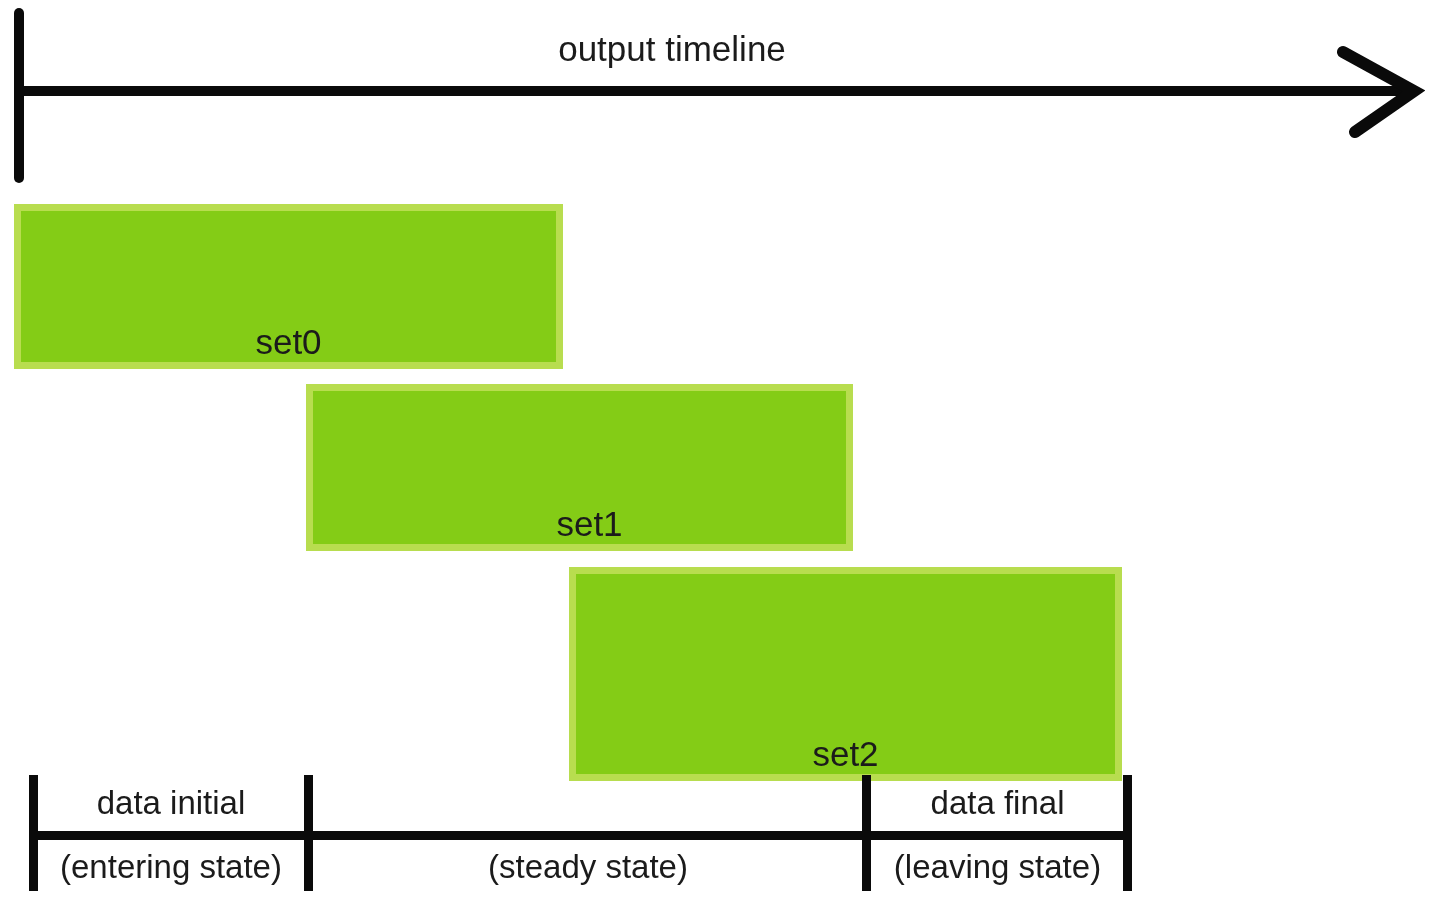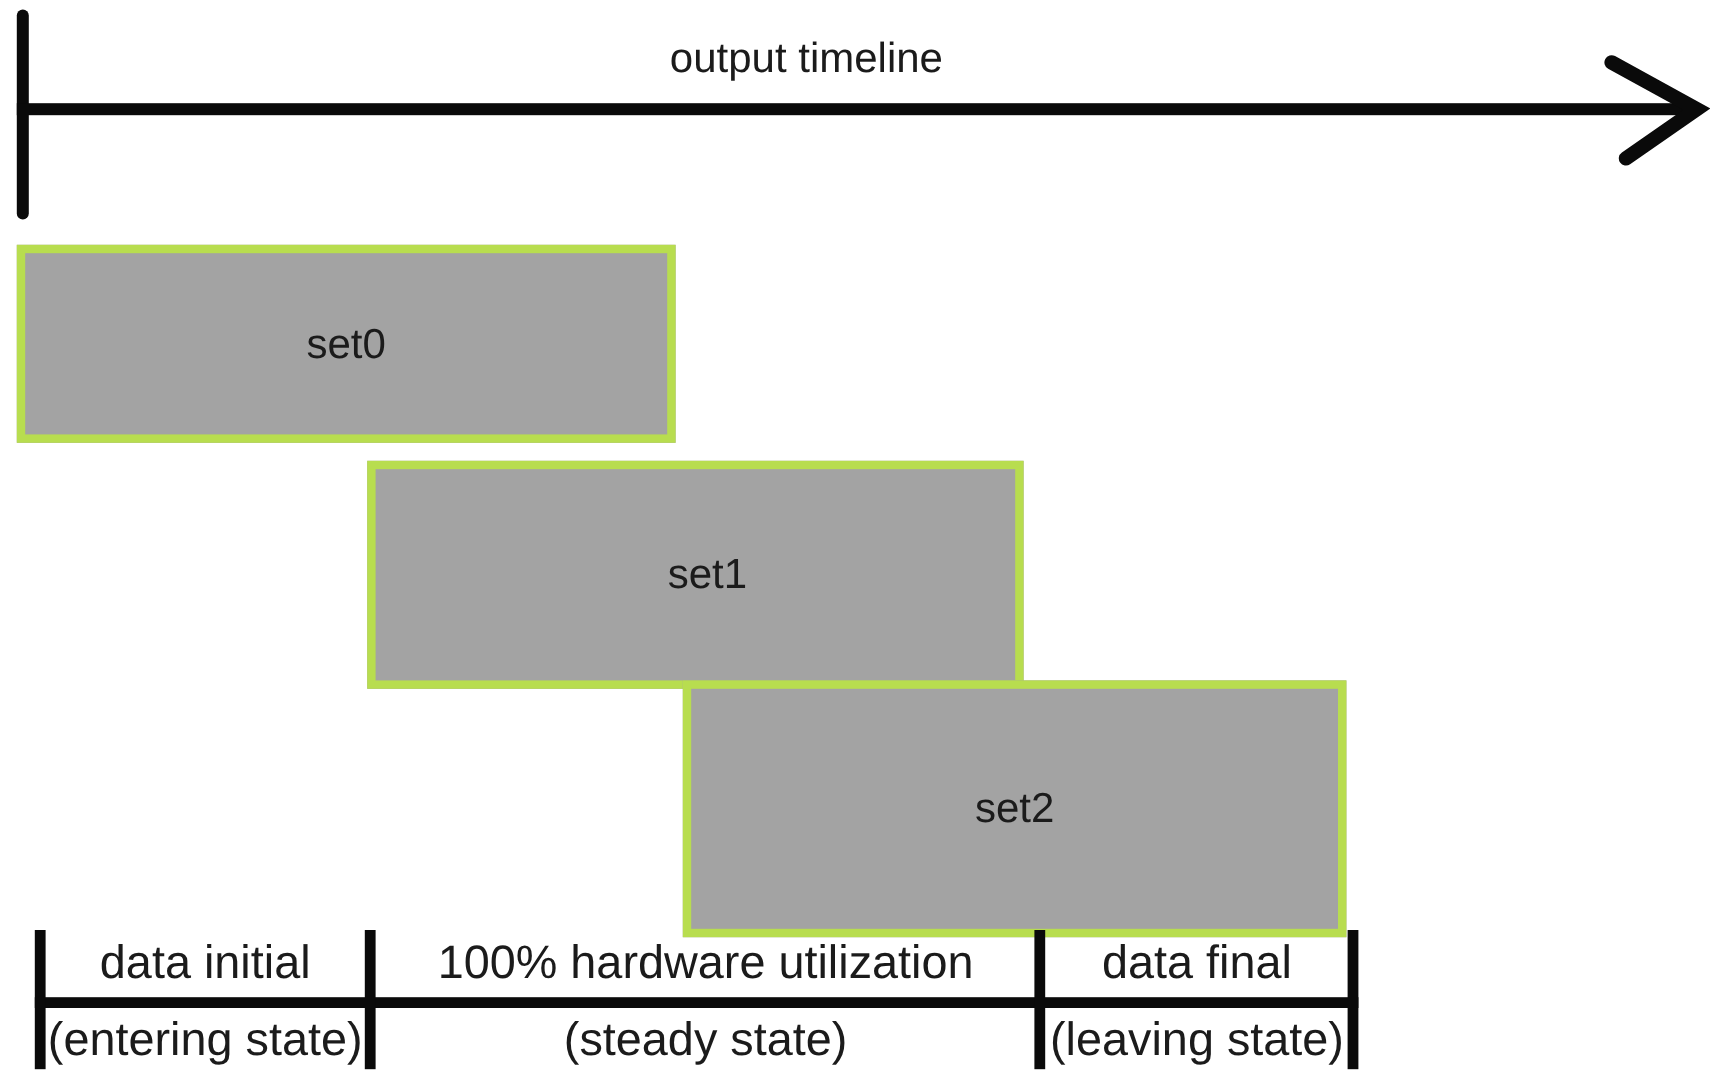--- a/index.html
+++ b/index.html
@@ -43,8 +43,8 @@
   .set-box{
     position:absolute;
     border:7px solid var(--box-green);
-    background:#a3a3a3;
-    display:flex;align-items:center;justify-content:center;
+    background:#84cc16;
+    display:flex;align-items:flex-end;justify-content:center;
     font-size:35px;
   }
   .set-box.s0{left:14px;top:204px;width:549px;height:165px;}

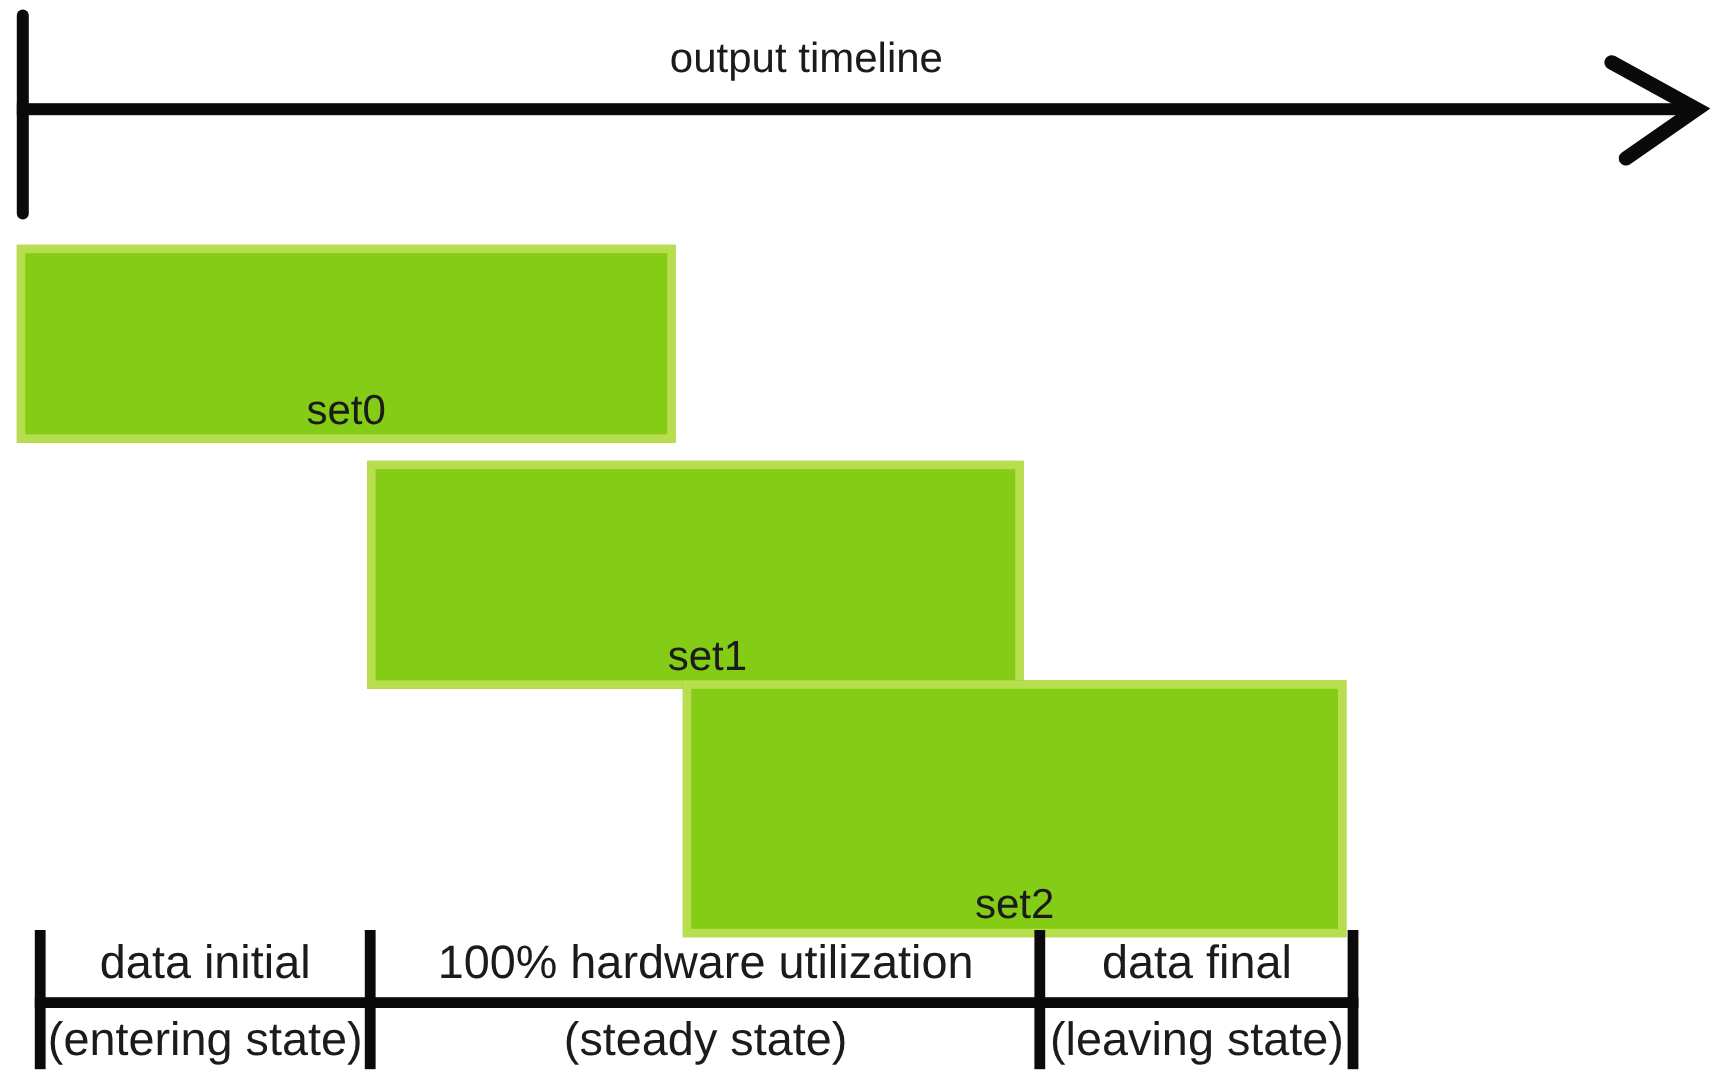--- a/index.html
+++ b/index.html
@@ -48,7 +48,7 @@
     font-size:35px;
   }
   .set-box.s0{left:14px;top:204px;width:549px;height:165px;}
-  .set-box.s1{left:306px;top:384px;width:547px;height:190px;padding-left:20px;}
+  .set-box.s1{left:306px;top:384px;width:547px;height:167px;padding-left:20px;}
   .set-box.s2{left:569px;top:567px;width:553px;height:214px;}
   
   .ph-line{

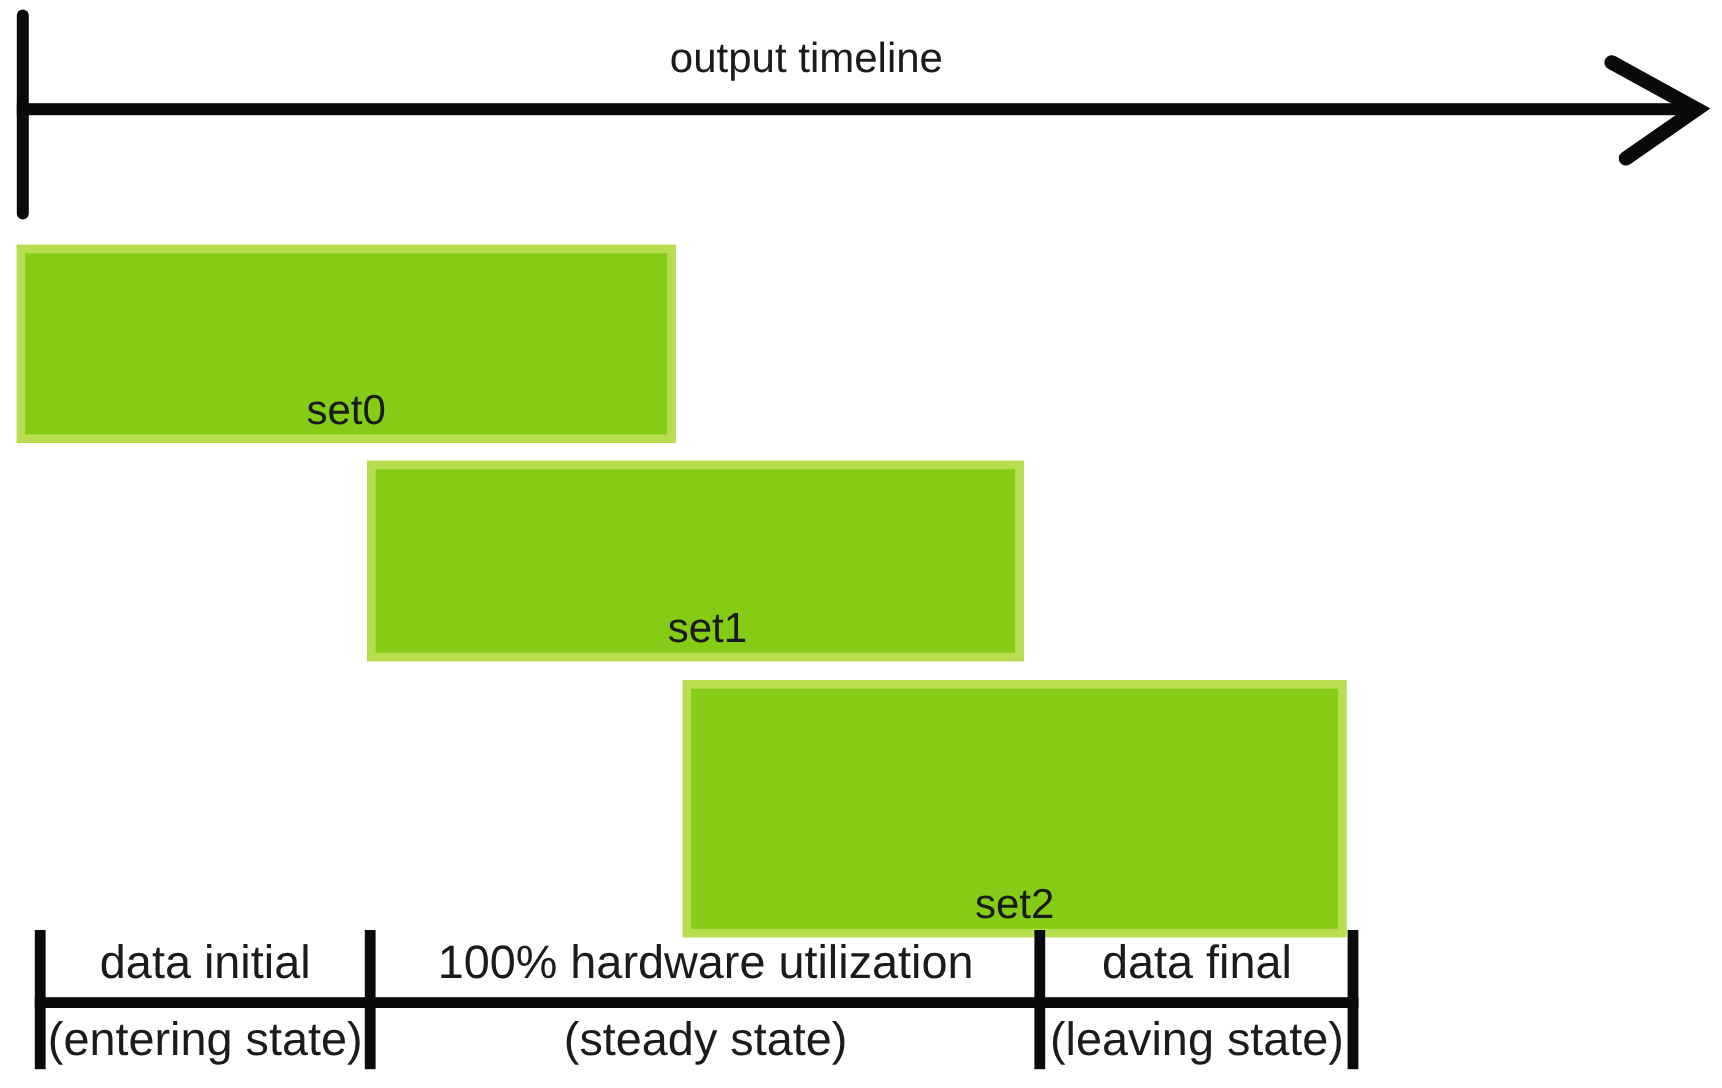--- a/index.html
+++ b/index.html
@@ -67,7 +67,7 @@
     position:absolute;
     display:flex;align-items:center;justify-content:center;
     white-space:nowrap;
-    font-size:39px;
+    font-size:33px;
   }
   .ph-label.top{top:775px;height:56px;}
   .ph-label.bottom{top:840px;height:54px;}

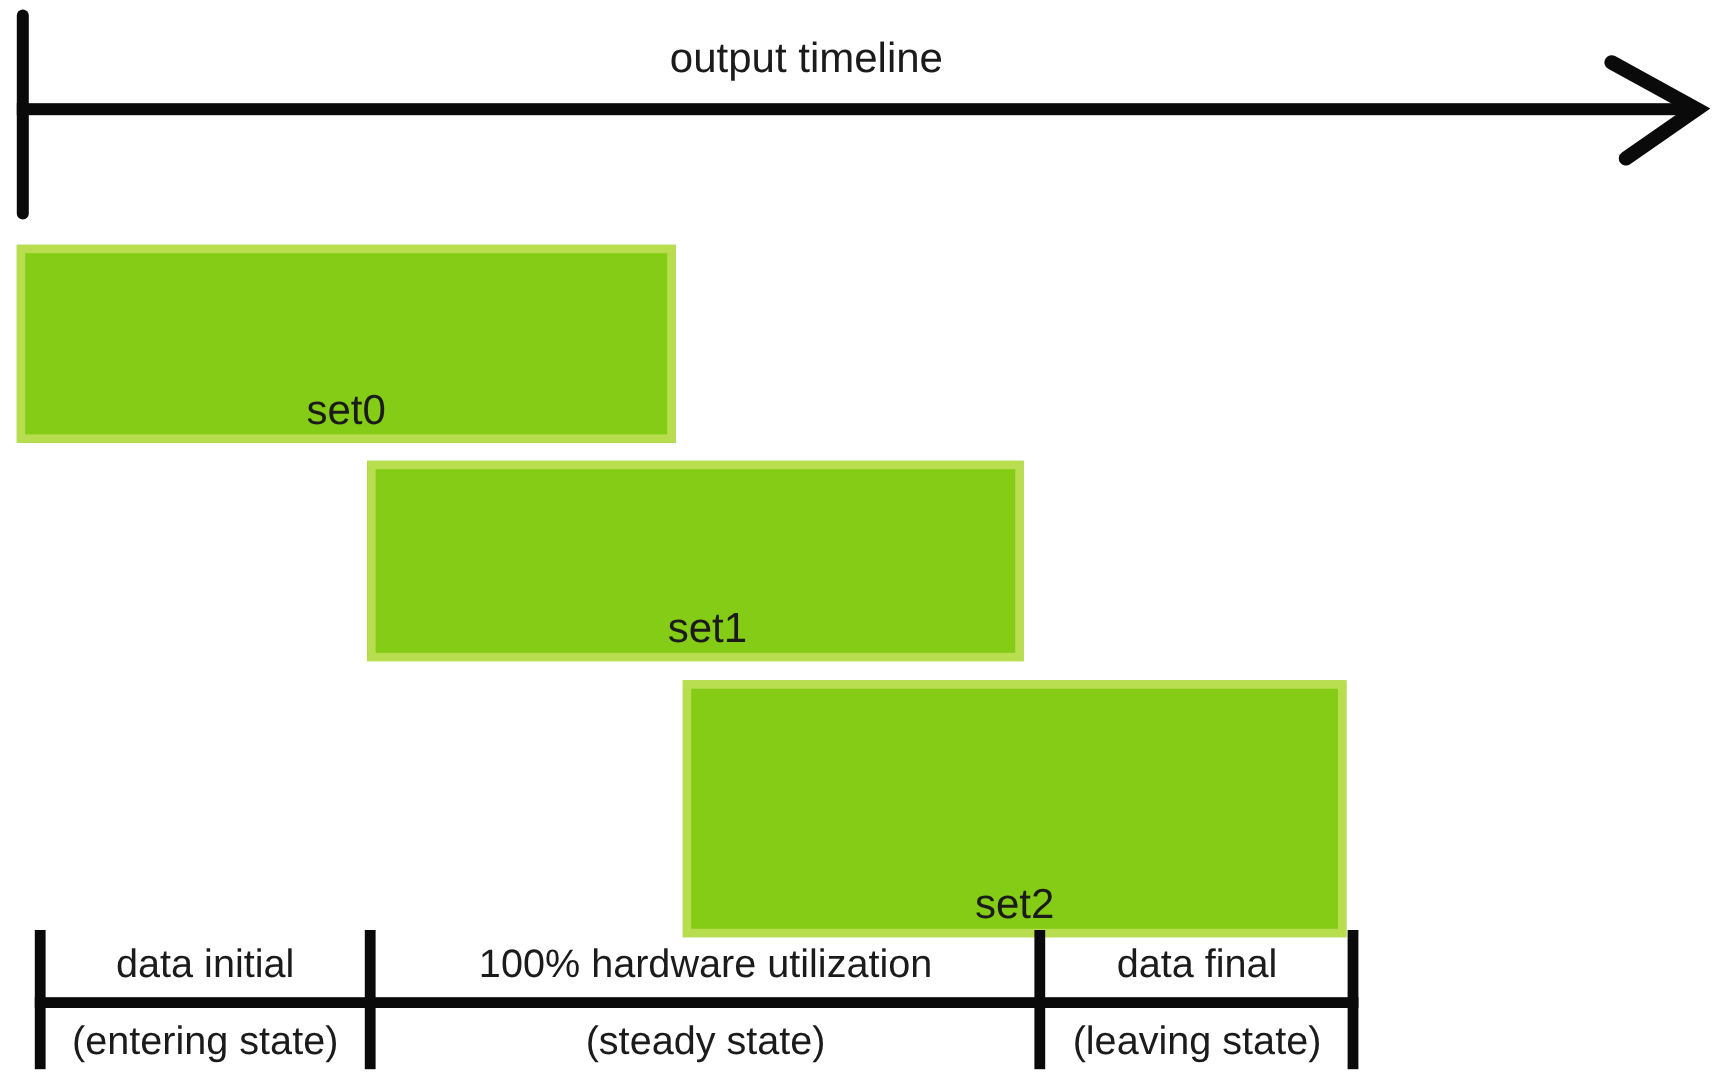--- a/index.html
+++ b/index.html
@@ -104,7 +104,6 @@
   <div class="ph-tick t3"></div>
 
   <div class="ph-label top c0">data initial</div>
-  <div class="ph-label top c1">100% hardware utilization</div>
   <div class="ph-label top c2">data final</div>
 
   <div class="ph-label bottom c0">(entering state)</div>

